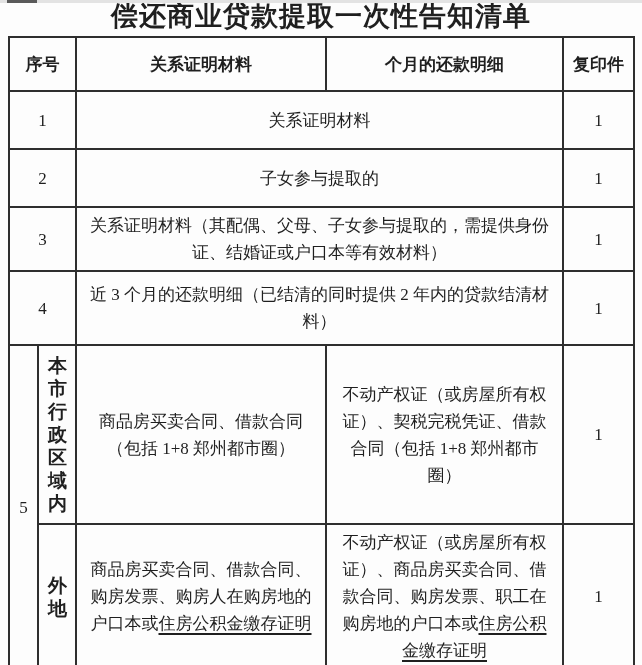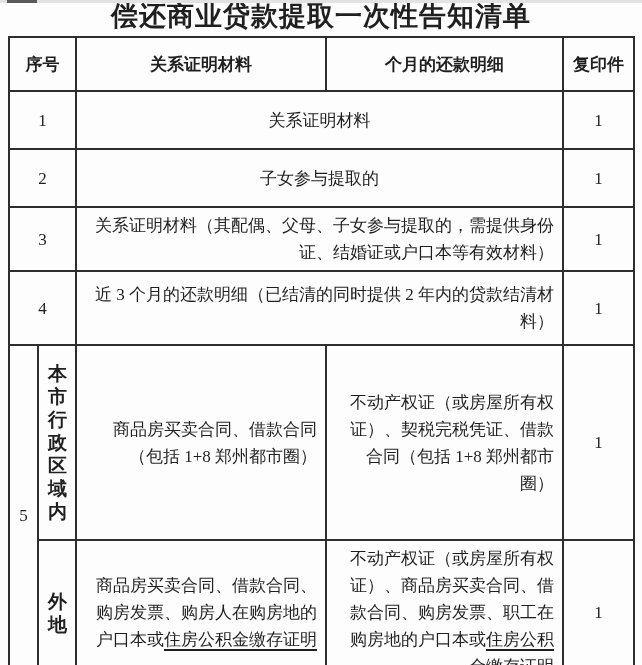--- a/index.html
+++ b/index.html
@@ -48,7 +48,7 @@
     overflow: hidden;
   }
   .c   { text-align: center; }
-  .left{ text-align: right; }
+  .left{ text-align: center; }
   .bold{ font-weight: bold; }
   .num { font-size: 16px; font-family: "Liberation Serif", "DejaVu Serif", serif; }
 

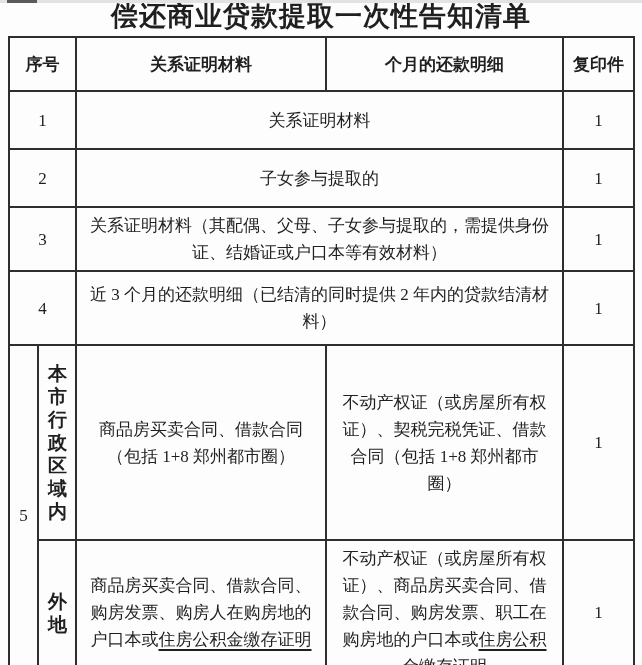--- a/index.html
+++ b/index.html
@@ -62,7 +62,7 @@
 
   .vert {
     width: 21px;
-    margin: 12px auto;
+    margin: 4px auto;
     word-break: break-all;
     font-weight: bold;
     font-size: 19px;

